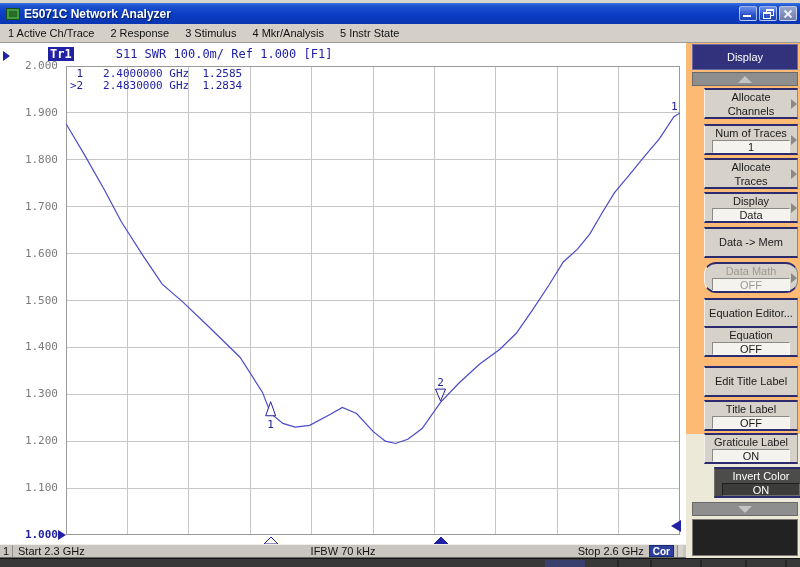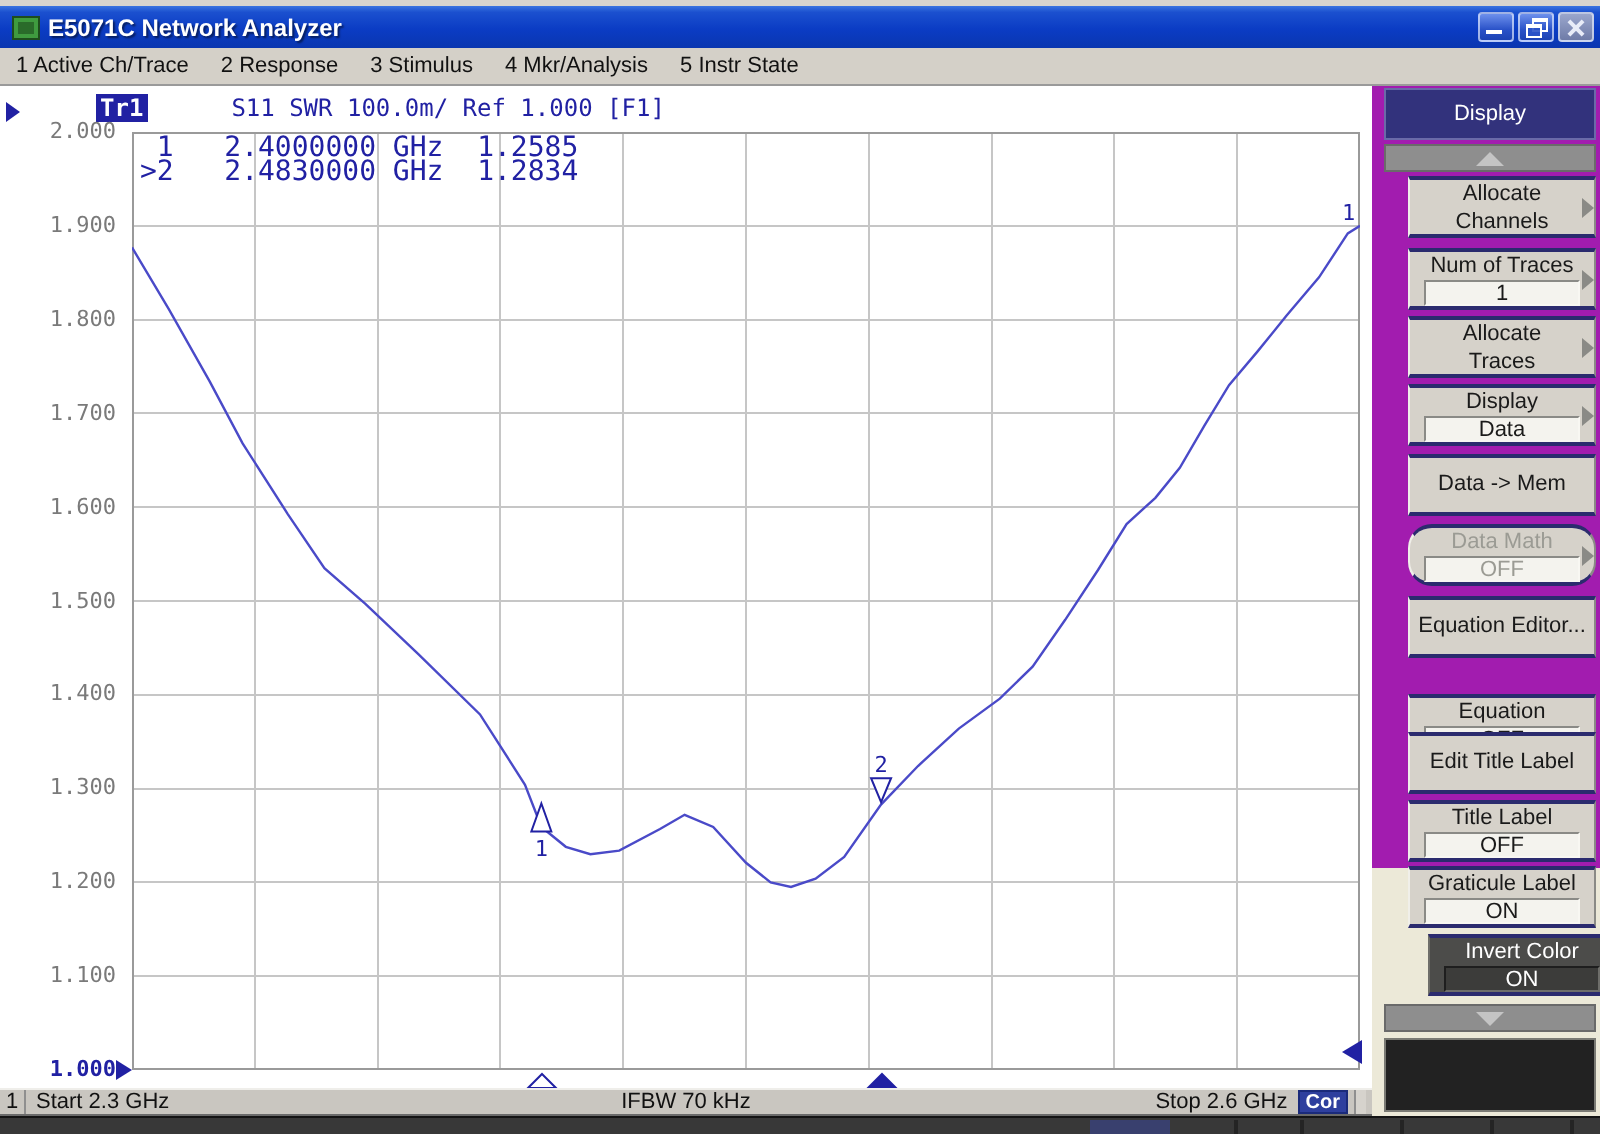--- a/index.html
+++ b/index.html
@@ -58,7 +58,7 @@
     padding:0 3px;margin-left:5px;height:12px;line-height:11px;}
   #status-spacer{width:6px;height:12px;background:#d6d3cd;border-left:1px solid #8f8f8f;margin-left:3px;}
   
-  #sidebar{position:absolute;left:686px;top:43px;width:114px;height:391px;background:#a21caf;}
+  #sidebar{position:absolute;left:686px;top:43px;width:114px;height:391px;background:#fdba74;}
   #sk-header{position:absolute;left:6px;top:1px;width:106px;height:26px;background:#32327c;
     border:1px solid #6a6aa8;color:#fff;font-size:11px;text-align:center;line-height:24px;}
   .arrow-bar{position:absolute;left:6px;width:106px;height:14px;background:#8e8e8e;border:1px solid #6a6a6a;}

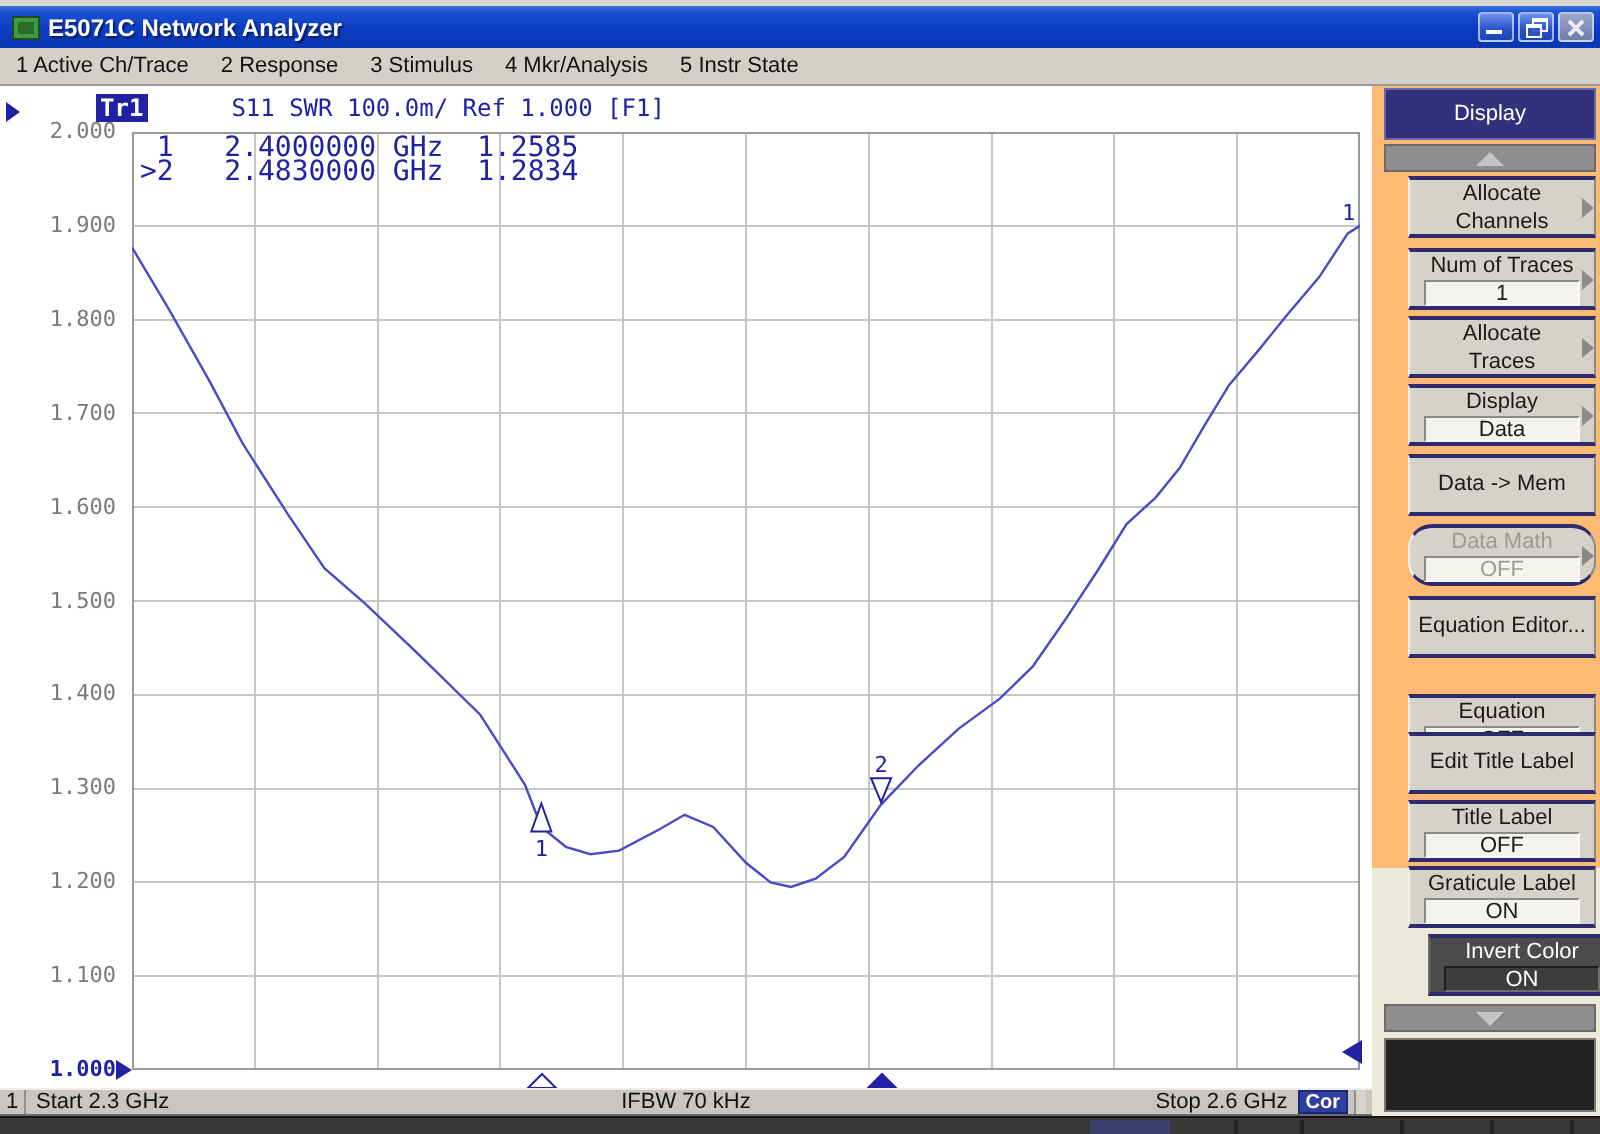--- a/index.html
+++ b/index.html
@@ -42,7 +42,7 @@
   #ref-arrow{position:absolute;left:58px;top:487px;width:0;height:0;
     border-left:8px solid #2121a3;border-top:5px solid transparent;border-bottom:5px solid transparent;}
   #marker-readout{position:absolute;left:70px;top:25px;margin:0;
-    font-family:"DejaVu Sans Mono",monospace;font-size:14px;line-height:12px;color:#2121a3;}
+    font-family:"DejaVu Sans Mono",monospace;font-size:11px;line-height:12px;color:#2121a3;}
   .stim-marker{position:absolute;top:493px;}
   #right-edge-arrow{position:absolute;left:671px;top:477px;width:0;height:0;
     border-right:10px solid #2121a3;border-top:6px solid transparent;border-bottom:6px solid transparent;}

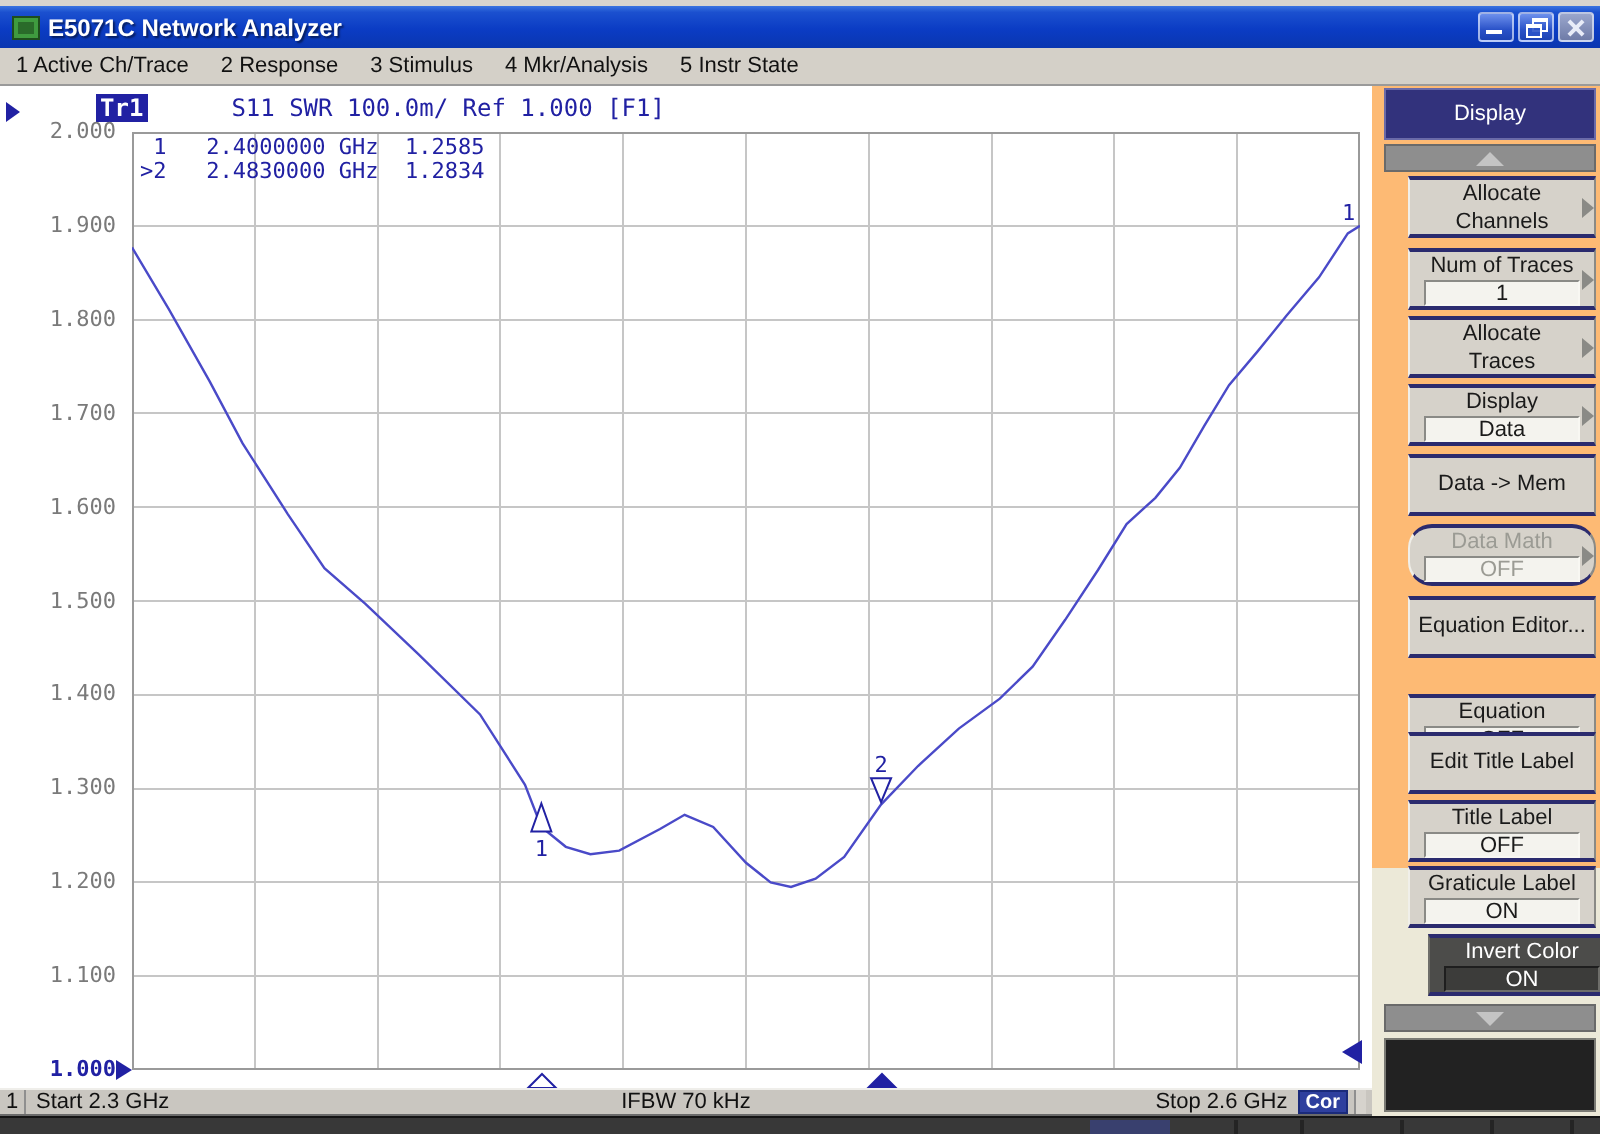--- a/index.html
+++ b/index.html
@@ -230,7 +230,7 @@
         <div class="softkey" style="top: 255px;">
           <div class="lbl single">Equation Editor...</div>
         </div>
-        <div class="softkey" style="top: 304px;">
+        <div class="softkey" style="top: 283px;">
           <div class="lbl">Equation</div>
           <div class="val">OFF</div>
         </div>

